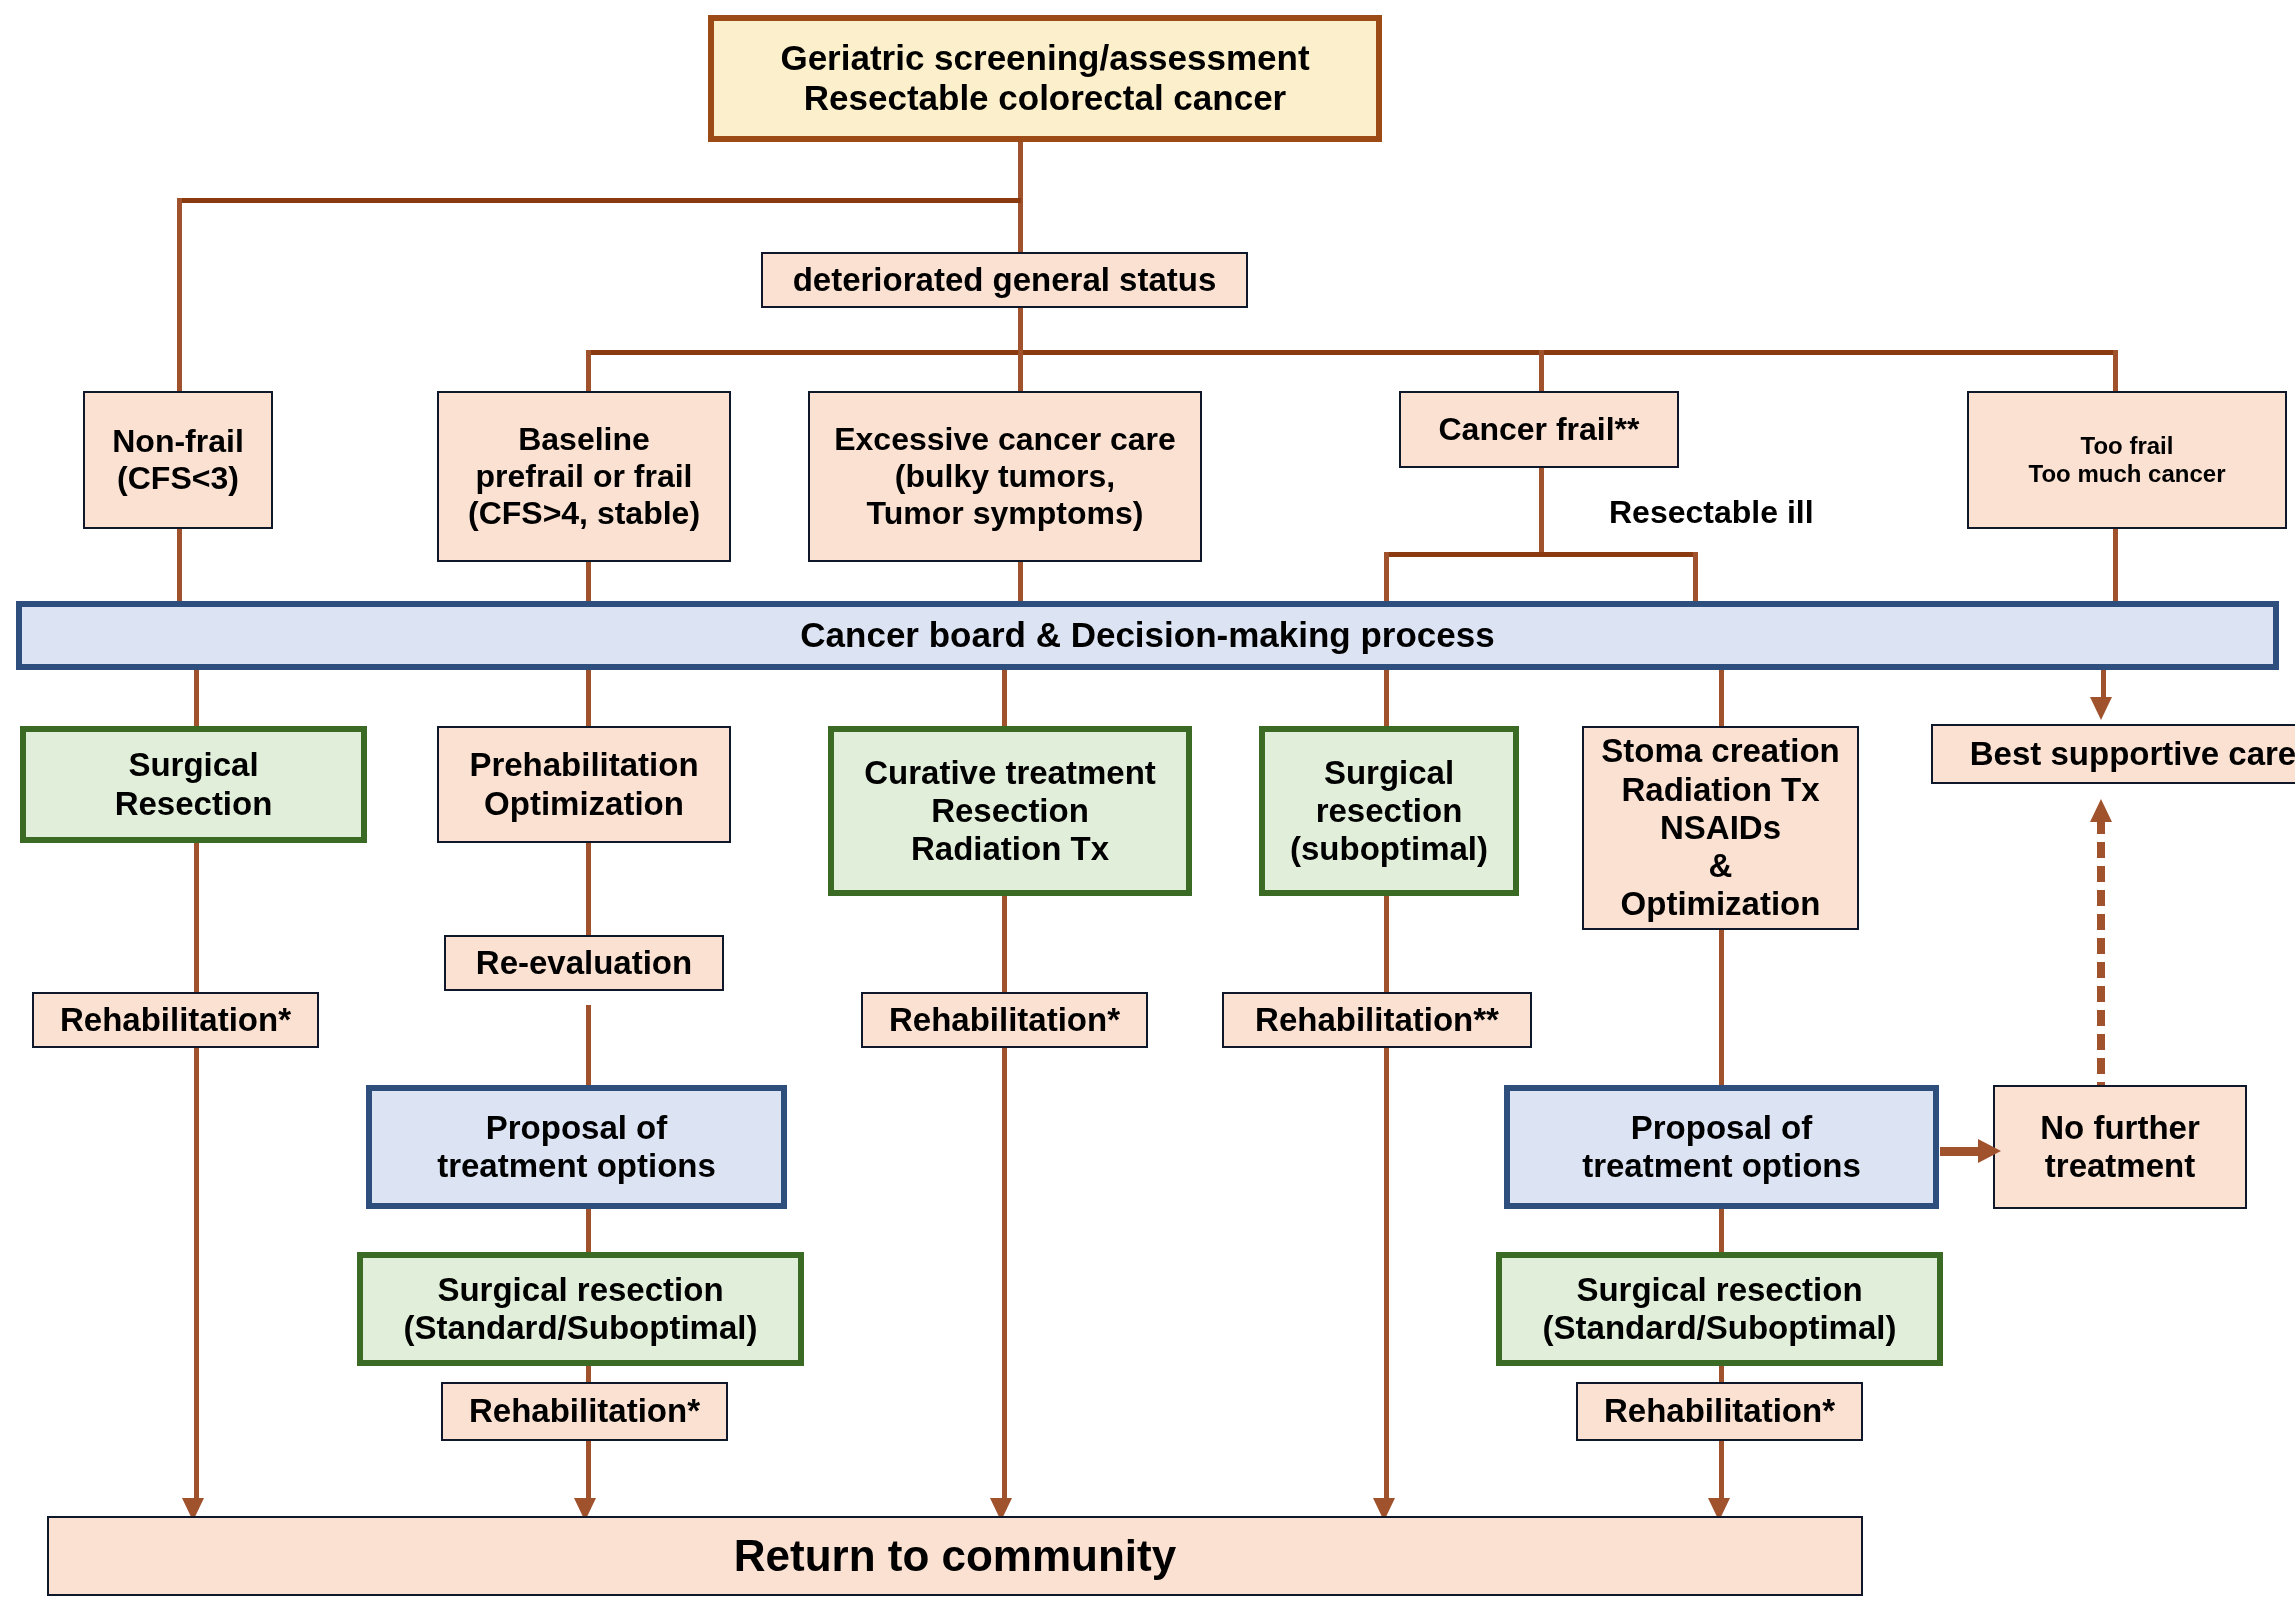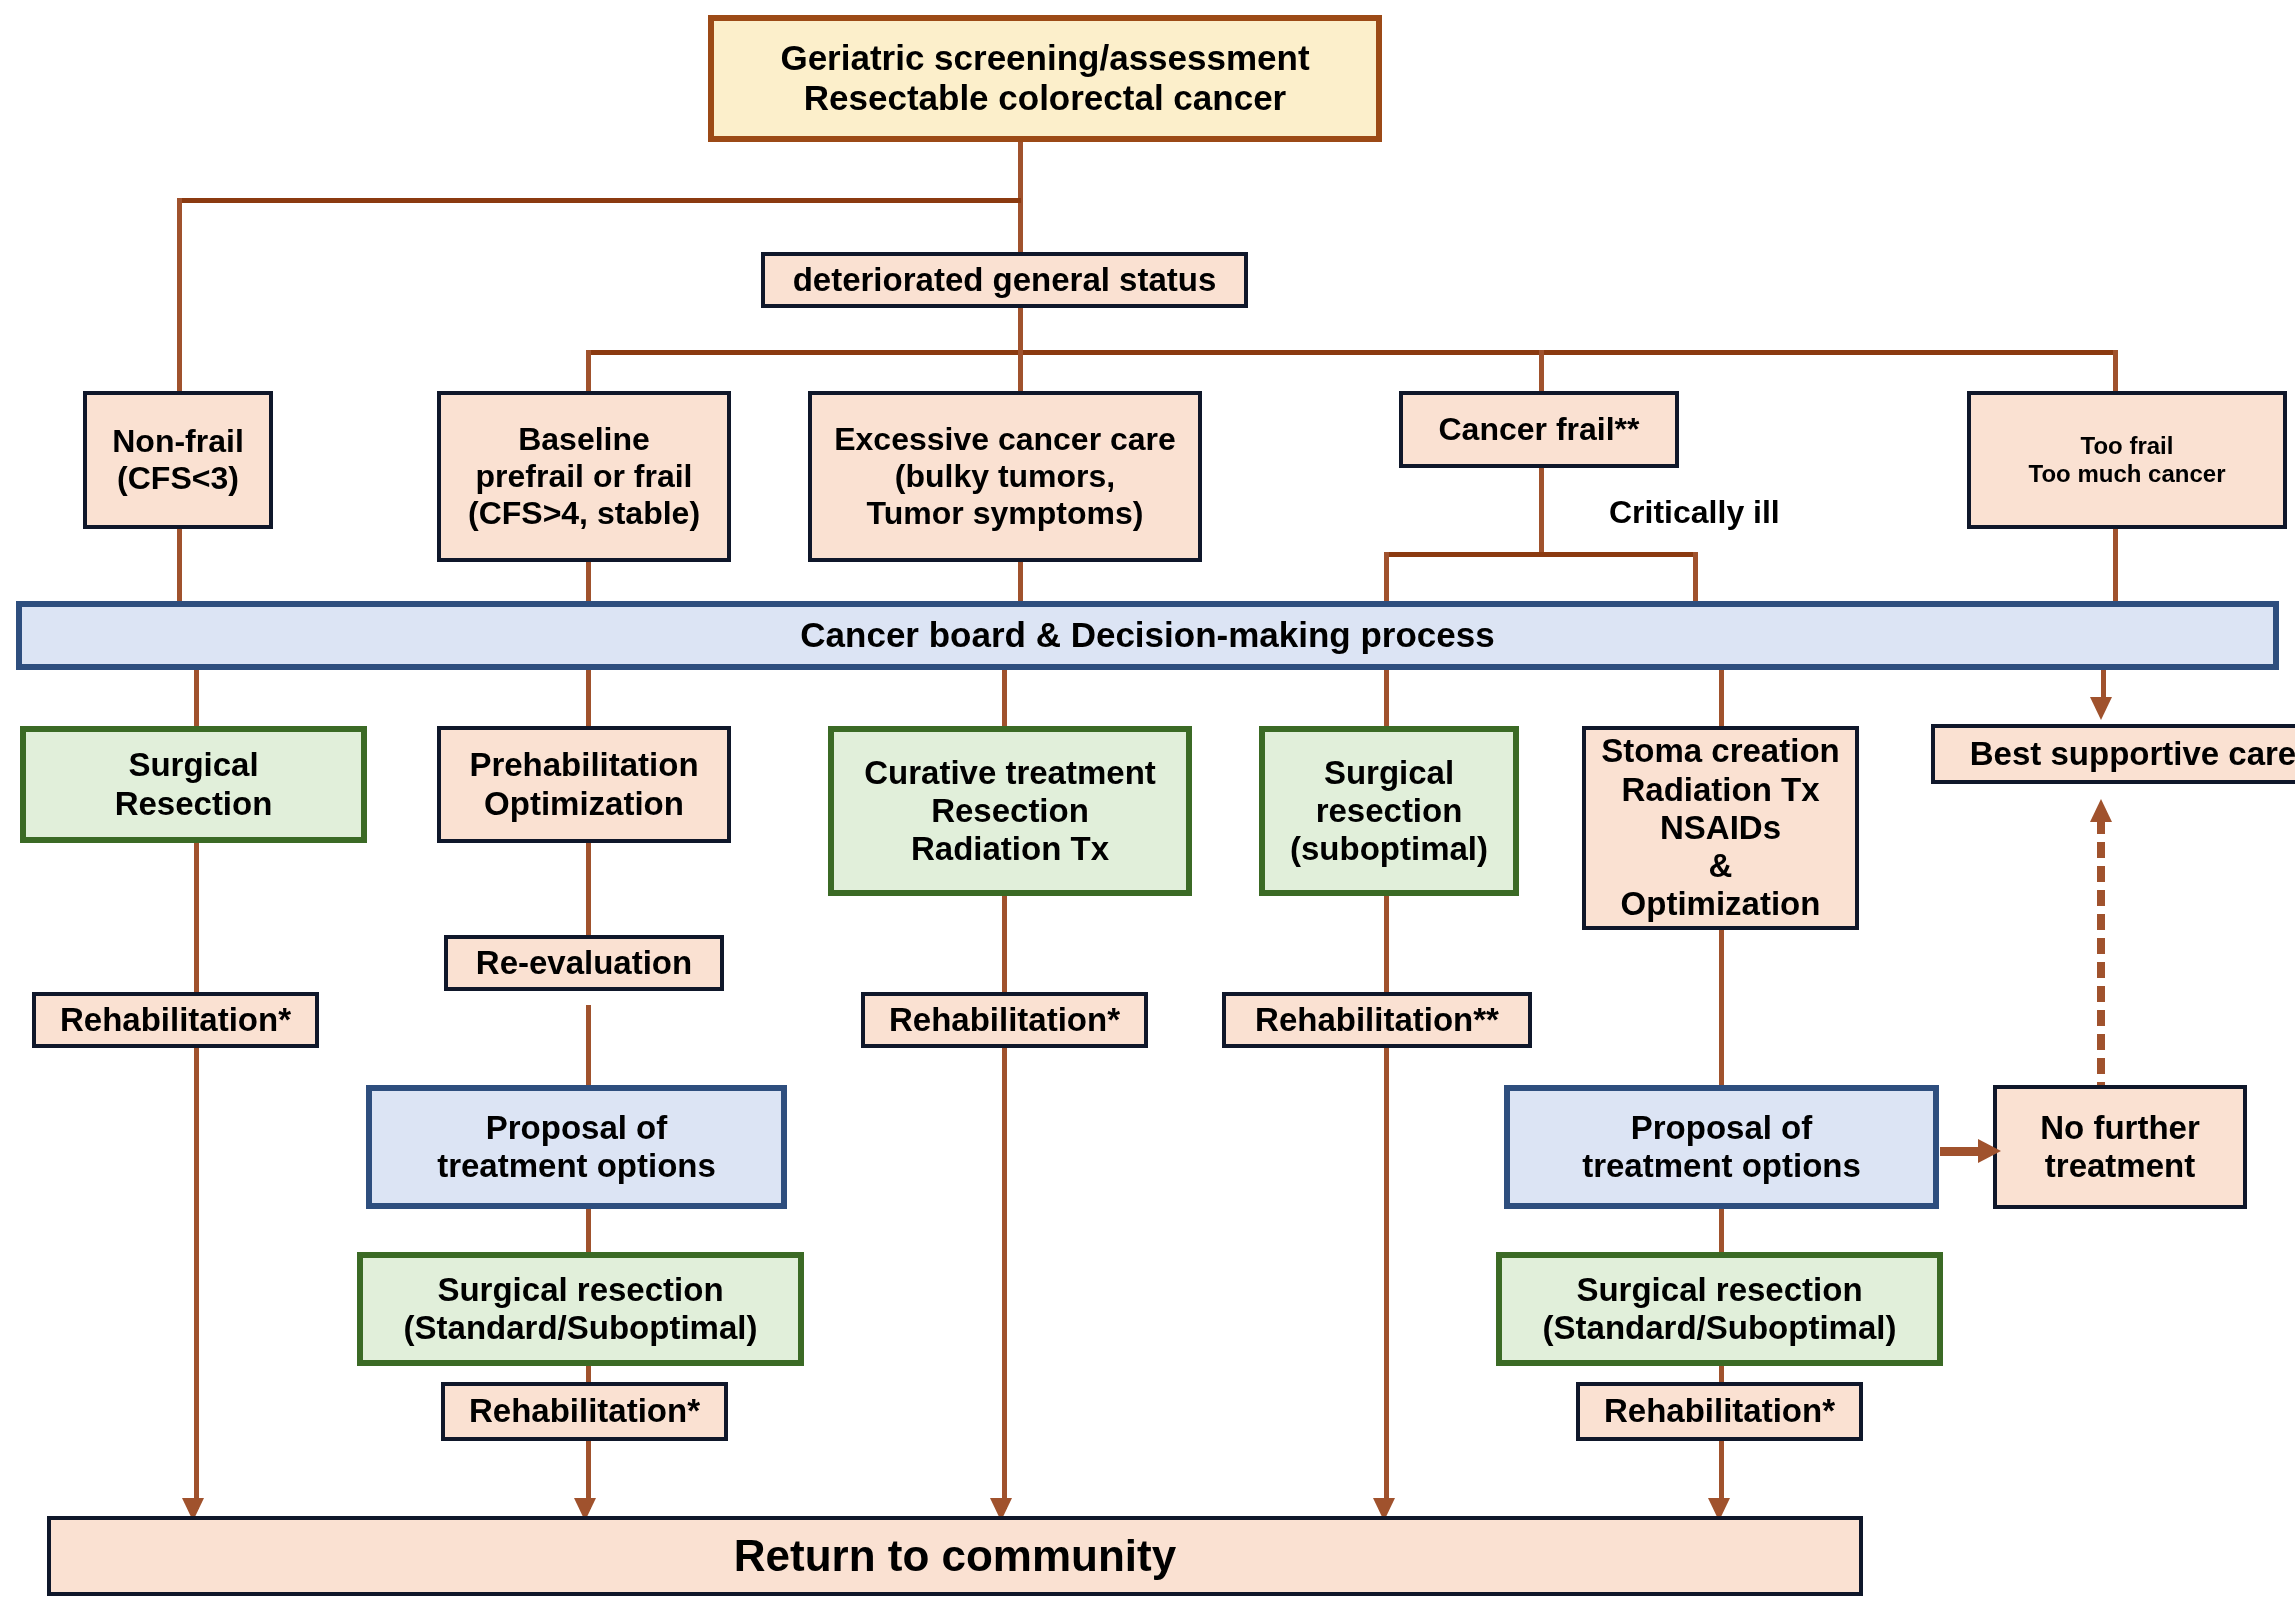--- a/index.html
+++ b/index.html
@@ -25,7 +25,7 @@
     z-index:5;
   }
   
-  .peach{ background:#FAE1D2; border:4px solid #0f172a; }
+  .peach{ background:#FAE1D2; border:2px solid #0f172a; }
   .cream{ background:#FCEFCB; border:6px solid #9C4A16; }
   .green{ background:#E1EFDA; border:6px solid #3B6A25; }
   .blue { background:#DCE4F4; border:6px solid #2E4E7E; }

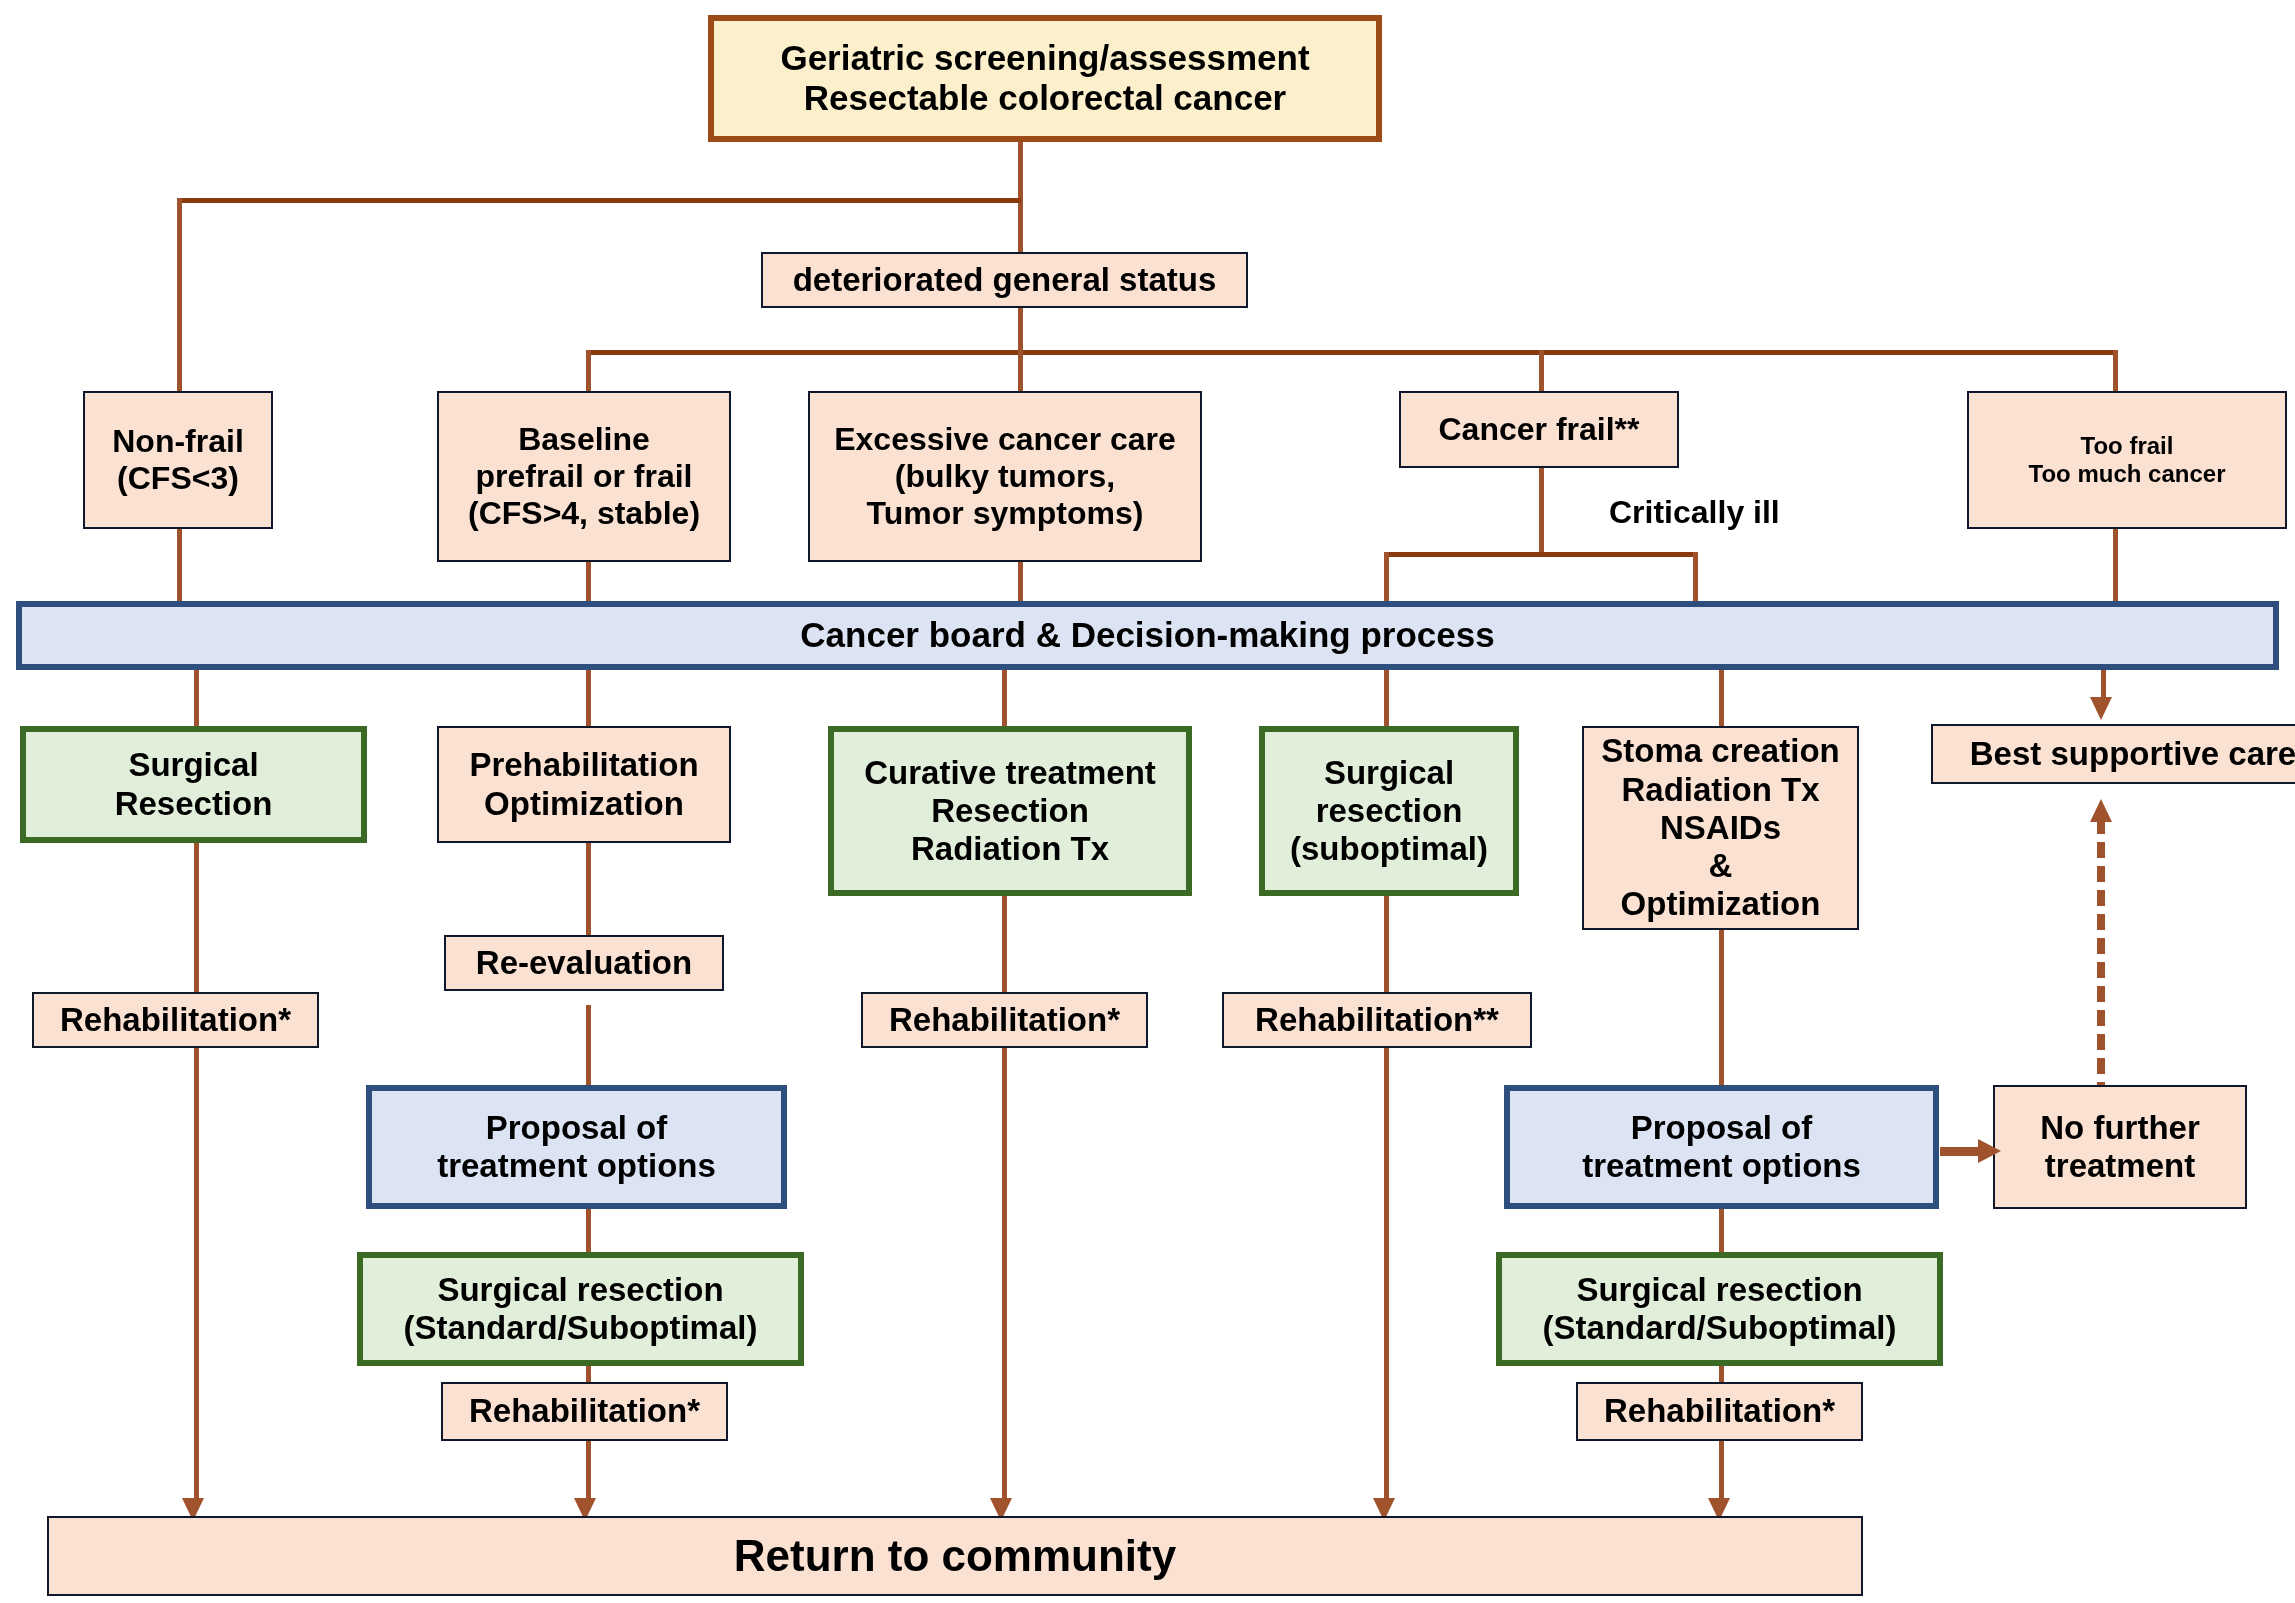--- a/index.html
+++ b/index.html
@@ -167,7 +167,7 @@
   <div class="box peach" style="left:1953px; top:391px; width:320px; height:138px; font-size:24px;margin-left:14px;">Too frail
 Too much cancer</div>
 
-  <div class="label" style="left:1609px; top:494px; font-size:32px;">Critically ill</div>
+  <div class="label" style="left:1609px; top:494px; font-size:32px;">Resectable ill</div>
 
   <div class="box blue" style="left:16px; top:601px; width:2263px; height:69px; font-size:35px;">Cancer board &amp; Decision-making process</div>
 

